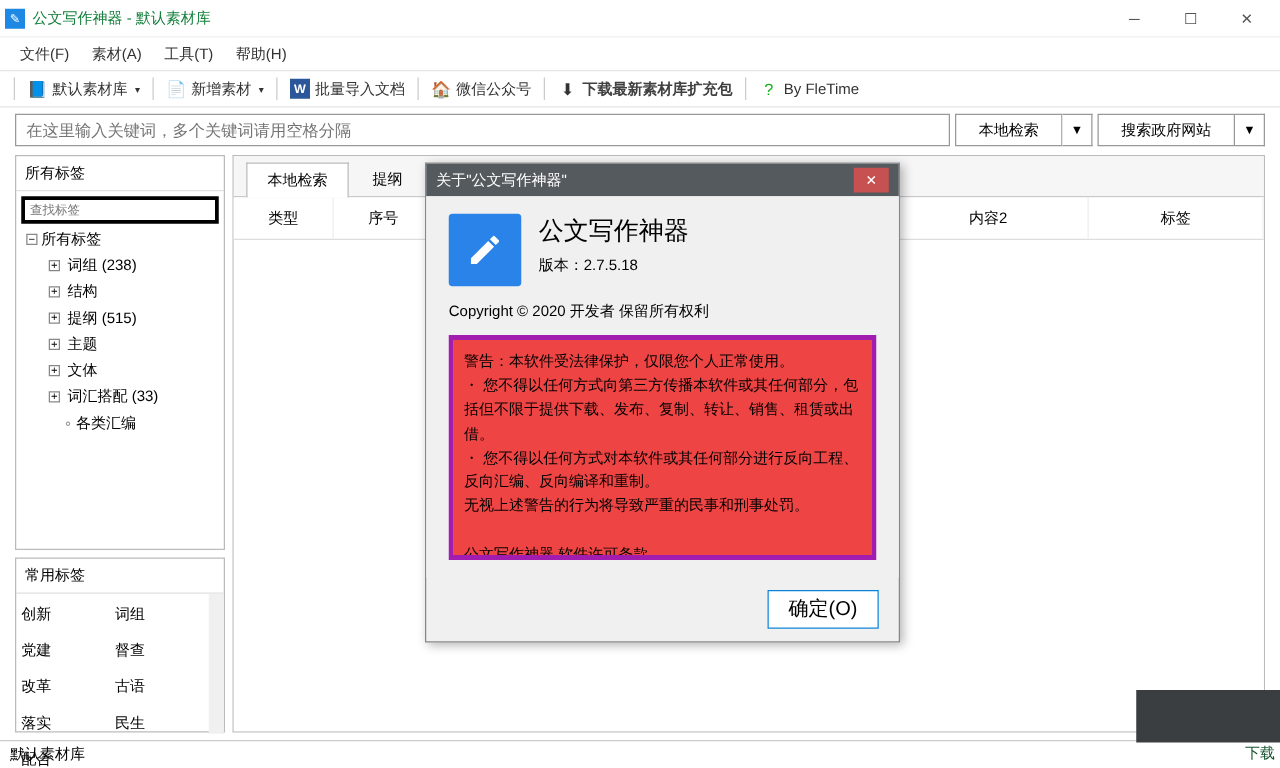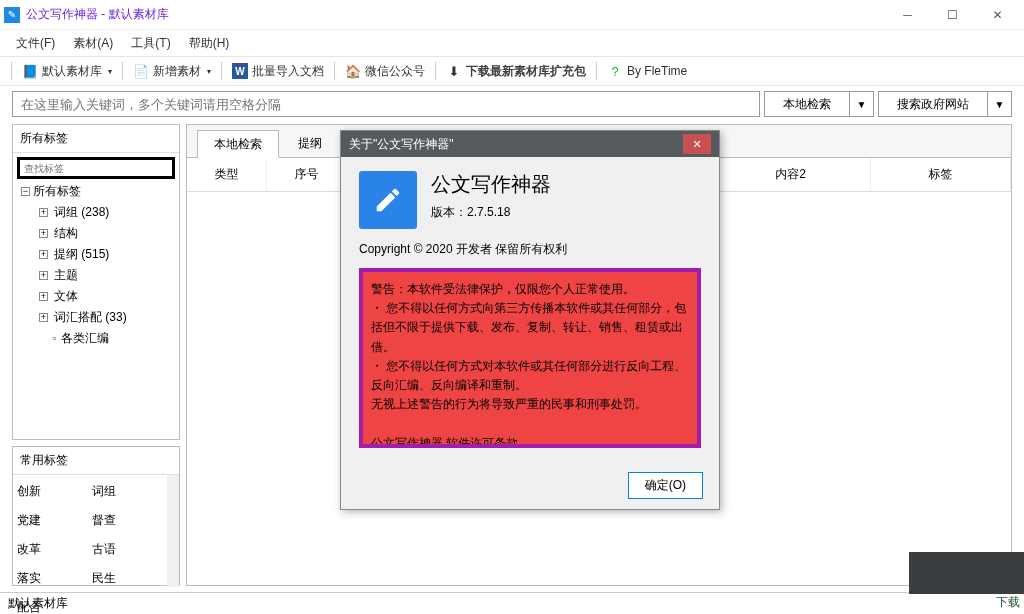--- a/index.html
+++ b/index.html
@@ -7,7 +7,7 @@
 
 .titlebar { height: 30px; background: #fff; display: flex; align-items: center; padding: 0 4px; border-bottom: 1px solid #f0f0f0; }
 .title-icon { width: 16px; height: 16px; background: #1e88e5; margin-right: 6px; display: flex; align-items: center; justify-content: center; color: #fff; font-size: 10px; }
-.title-text { color: #6d28d9; font-size: 12px; flex: 1; }
+.title-text { color: #15803d; font-size: 12px; flex: 1; }
 .win-controls { display: flex; }
 .win-btn { width: 45px; height: 30px; display: flex; align-items: center; justify-content: center; color: #555; cursor: pointer; }
 

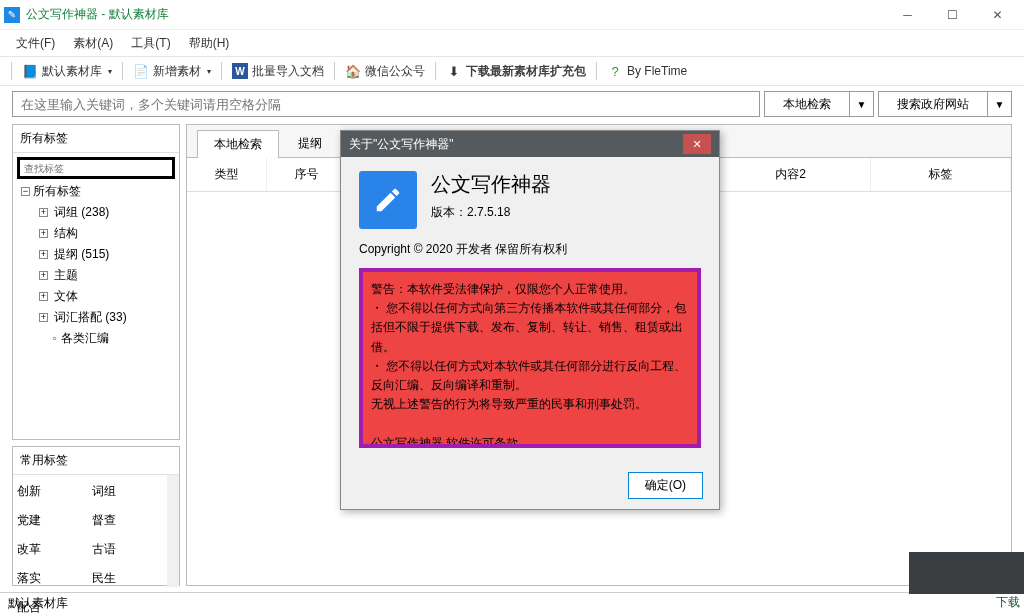--- a/index.html
+++ b/index.html
@@ -78,7 +78,7 @@
 .modal-copyright { font-size: 12px; margin: 8px 0 10px 0; }
 .modal-textbox { border: 4px solid #a21caf; background: #ef4444; padding: 8px; font-size: 12px; line-height: 1.6; height: 180px; overflow-y: auto; }
 .modal-footer { display: flex; justify-content: flex-end; padding: 10px 16px; }
-.modal-ok { border: 1px solid #0a84d8; background: #fff; padding: 4px 16px; font-size: 12px; cursor: pointer; }
+.modal-ok { border: 1px solid #0a84d8; background: #fff; padding: 4px 16px; font-size: 16px; cursor: pointer; }
 </style>
 </head>
 <body>

